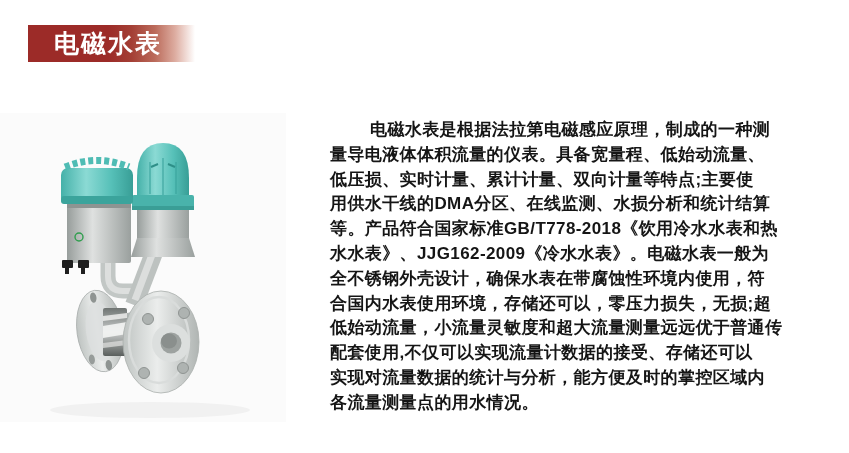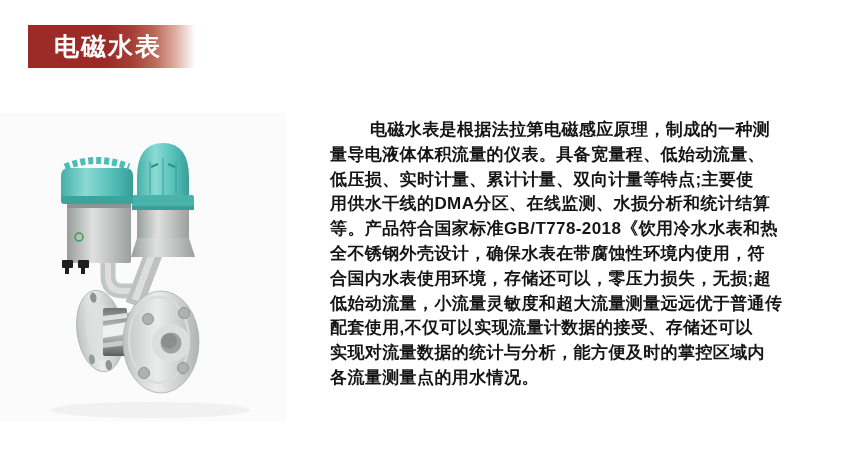--- a/index.html
+++ b/index.html
@@ -14,7 +14,7 @@
   
   .banner {
     position: absolute; left: 28px; top: 25px;
-    width: 167px; height: 43px;
+    width: 167px; height: 37px;
     background: linear-gradient(90deg,
       #9c2b28 0%, #9c2b28 48%, #a43f35 62%,
       #bb6b5b 76%, #ddaca0 88%, #ffffff 100%);

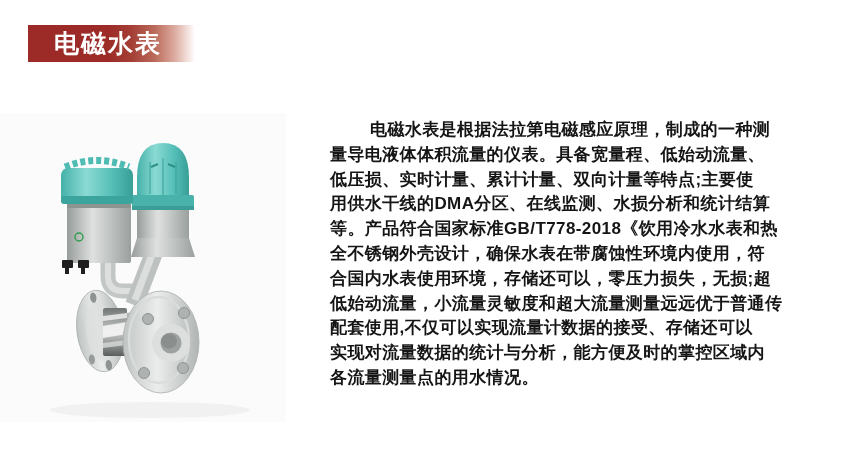--- a/index.html
+++ b/index.html
@@ -150,6 +150,7 @@
     <div class="line">低压损、实时计量、累计计量、双向计量等特点;主要使</div>
     <div class="line">用供水干线的DMA分区、在线监测、水损分析和统计结算</div>
     <div class="line">等。产品符合国家标准GB/T778-2018《饮用冷水水表和热</div>
+    <div class="line">水水表》、JJG162-2009《冷水水表》。电磁水表一般为</div>
     <div class="line">全不锈钢外壳设计，确保水表在带腐蚀性环境内使用，符</div>
     <div class="line">合国内水表使用环境，存储还可以，零压力损失，无损;超</div>
     <div class="line">低始动流量，小流量灵敏度和超大流量测量远远优于普通传</div>

